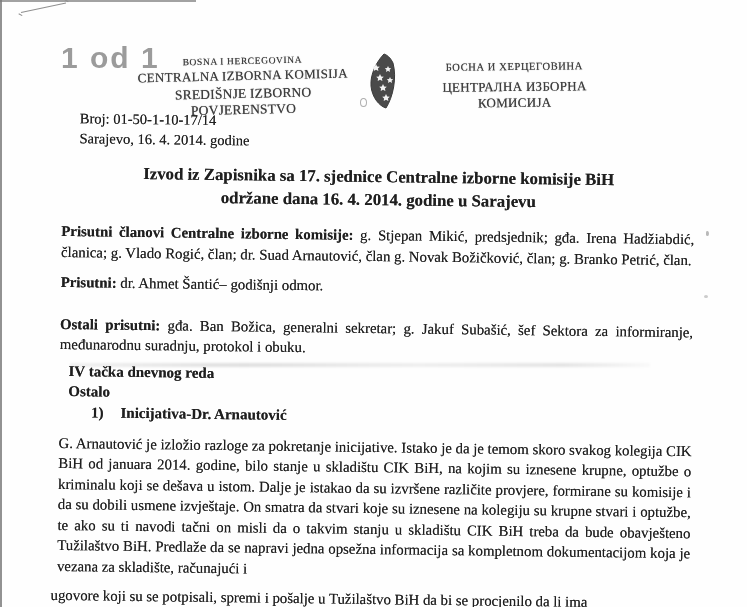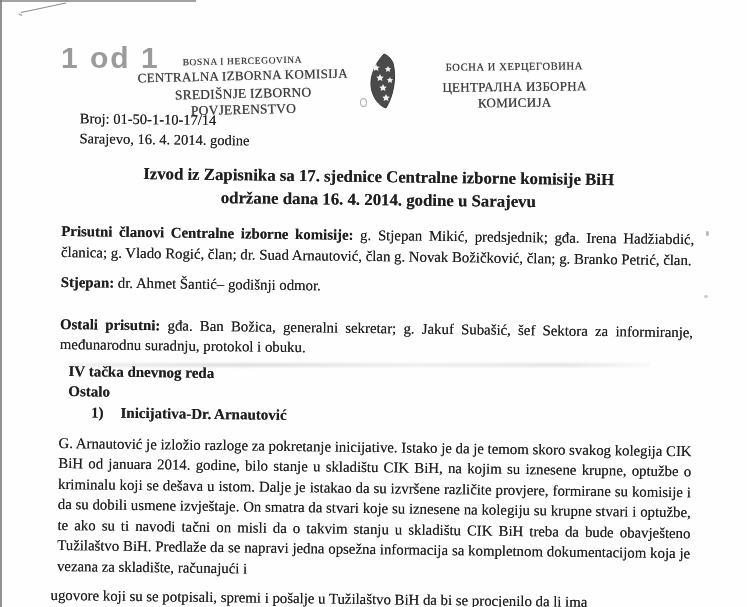--- a/index.html
+++ b/index.html
@@ -145,7 +145,7 @@
 
     <p class="block present"><b class="lead">Prisutni članovi Centralne izborne komisije:</b><span> g. Stjepan Mikić, predsjednik; gđa. Irena Hadžiabdić, članica; g. Vlado Rogić, član; dr. Suad Arnautović, član g. Novak Božičković, član; g. Branko Petrić, član.</span></p>
 
-    <p class="block absent"><b class="lead">Stjepan:</b><span> dr. Ahmet Šantić– godišnji odmor.</span></p>
+    <p class="block absent"><b class="lead">Prisutni:</b><span> dr. Ahmet Šantić– godišnji odmor.</span></p>
 
     <p class="block others"><b class="lead">Ostali prisutni:</b><span> gđa. Ban Božica, generalni sekretar; g. Jakuf Subašić, šef Sektora za informiranje, međunarodnu suradnju, protokol i obuku.</span></p>
 

